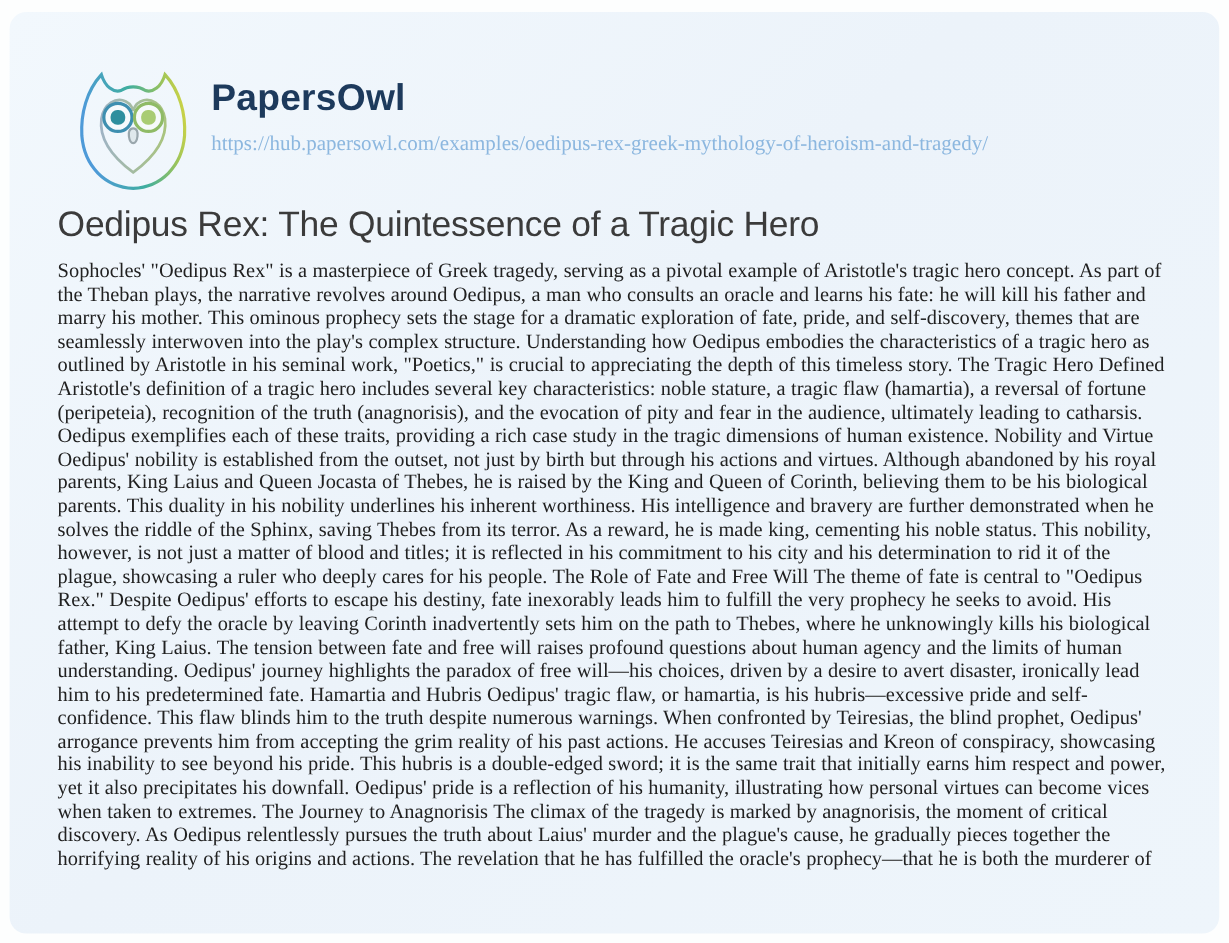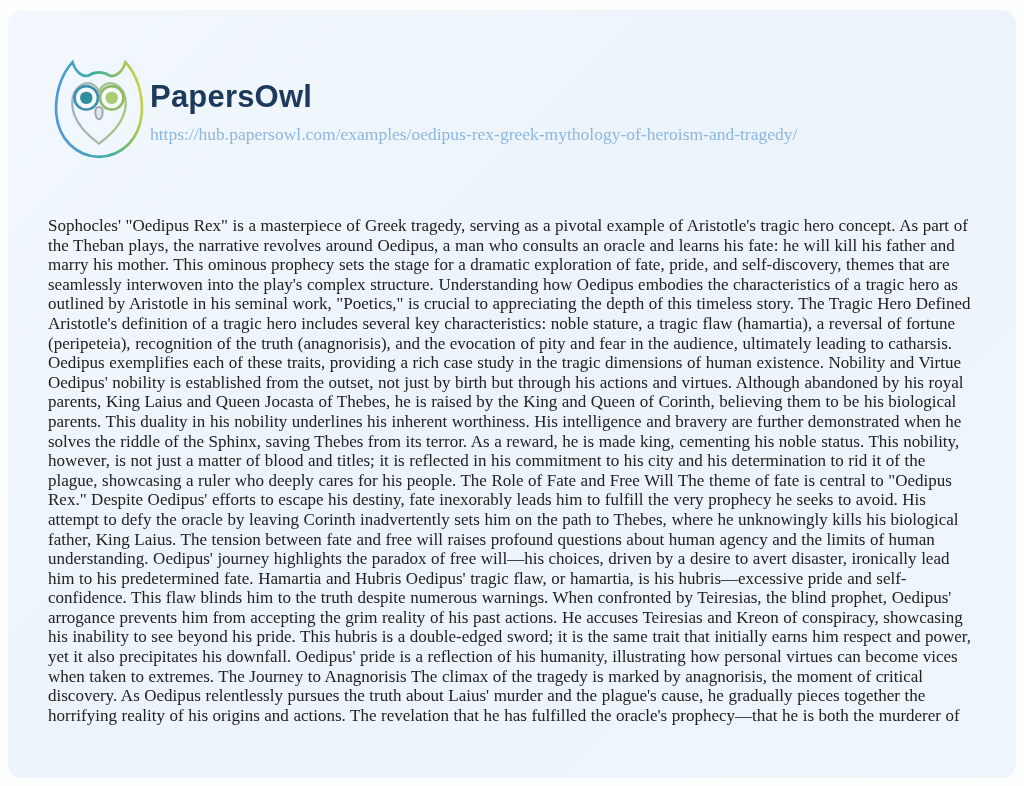--- a/index.html
+++ b/index.html
@@ -22,9 +22,10 @@
   }
   .header {
     position: absolute;
-    left: 48px; top: 54px;
+    left: 60px; top: 54px;
     display: flex;
-    align-items: center;
+    align-items: flex-start;
+    gap: 14px;
   }
   .logo-box { width: 102px; height: 106px; flex: 0 0 auto; }
   .logo-box svg { width: 100%; height: 100%; display: block; }

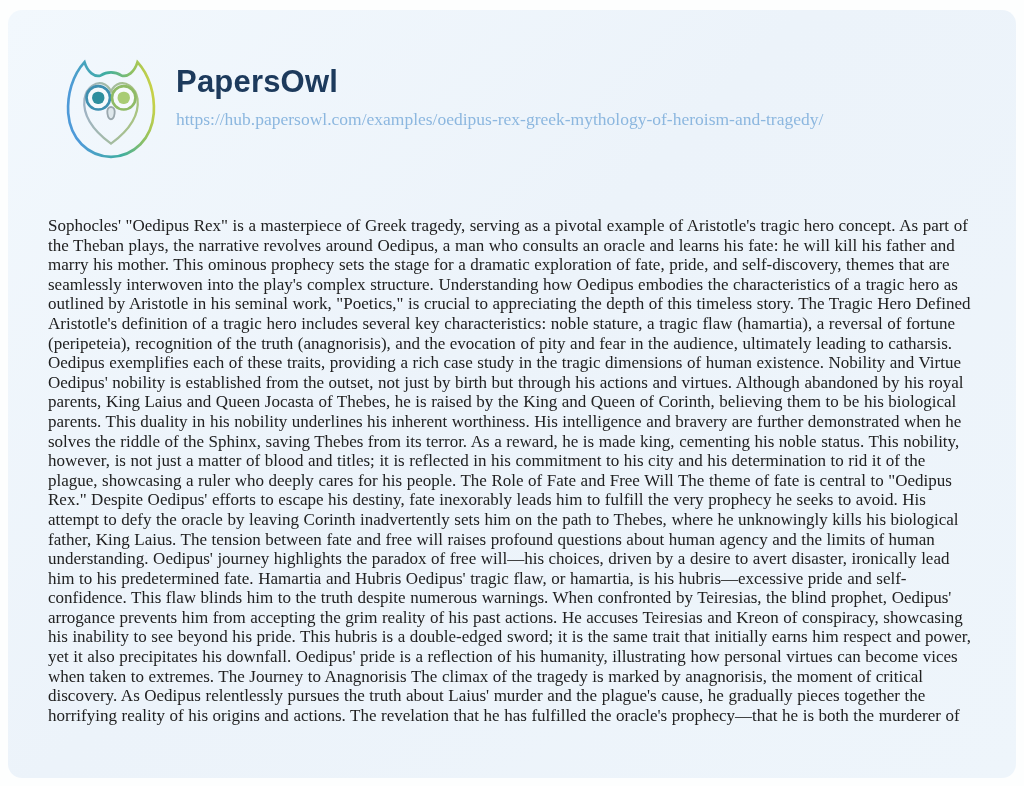--- a/index.html
+++ b/index.html
@@ -110,6 +110,7 @@
     </div>
   </div>
 
+  <h1 class="article-title">Oedipus Rex: The Quintessence of a Tragic Hero</h1>
 
   <p class="article-body">Sophocles' "Oedipus Rex" is a masterpiece of Greek tragedy, serving as a pivotal example of Aristotle's tragic hero concept. As part of the Theban plays, the narrative revolves around Oedipus, a man who consults an oracle and learns his fate: he will kill his father and marry his mother. This ominous prophecy sets the stage for a dramatic exploration of fate, pride, and self-discovery, themes that are seamlessly interwoven into the play's complex structure. Understanding how Oedipus embodies the characteristics of a tragic hero as outlined by Aristotle in his seminal work, "Poetics," is crucial to appreciating the depth of this timeless story. The Tragic Hero Defined Aristotle's definition of a tragic hero includes several key characteristics: noble stature, a tragic flaw (hamartia), a reversal of fortune (peripeteia), recognition of the truth (anagnorisis), and the evocation of pity and fear in the audience, ultimately leading to catharsis. Oedipus exemplifies each of these traits, providing a rich case study in the tragic dimensions of human existence. Nobility and Virtue Oedipus' nobility is established from the outset, not just by birth but through his actions and virtues. Although abandoned by his royal parents, King Laius and Queen Jocasta of Thebes, he is raised by the King and Queen of Corinth, believing them to be his biological parents. This duality in his nobility underlines his inherent worthiness. His intelligence and bravery are further demonstrated when he solves the riddle of the Sphinx, saving Thebes from its terror. As a reward, he is made king, cementing his noble status. This nobility, however, is not just a matter of blood and titles; it is reflected in his commitment to his city and his determination to rid it of the plague, showcasing a ruler who deeply cares for his people. The Role of Fate and Free Will The theme of fate is central to "Oedipus Rex." Despite Oedipus' efforts to escape his destiny, fate inexorably leads him to fulfill the very prophecy he seeks to avoid. His attempt to defy the oracle by leaving Corinth inadvertently sets him on the path to Thebes, where he unknowingly kills his biological father, King Laius. The tension between fate and free will raises profound questions about human agency and the limits of human understanding. Oedipus' journey highlights the paradox of free will—his choices, driven by a desire to avert disaster, ironically lead him to his predetermined fate. Hamartia and Hubris Oedipus' tragic flaw, or hamartia, is his hubris—excessive pride and self-confidence. This flaw blinds him to the truth despite numerous warnings. When confronted by Teiresias, the blind prophet, Oedipus' arrogance prevents him from accepting the grim reality of his past actions. He accuses Teiresias and Kreon of conspiracy, showcasing his inability to see beyond his pride. This hubris is a double-edged sword; it is the same trait that initially earns him respect and power, yet it also precipitates his downfall. Oedipus' pride is a reflection of his humanity, illustrating how personal virtues can become vices when taken to extremes. The Journey to Anagnorisis The climax of the tragedy is marked by anagnorisis, the moment of critical discovery. As Oedipus relentlessly pursues the truth about Laius' murder and the plague's cause, he gradually pieces together the horrifying reality of his origins and actions. The revelation that he has fulfilled the oracle's prophecy—that he is both the murderer of</p>
 </div>

